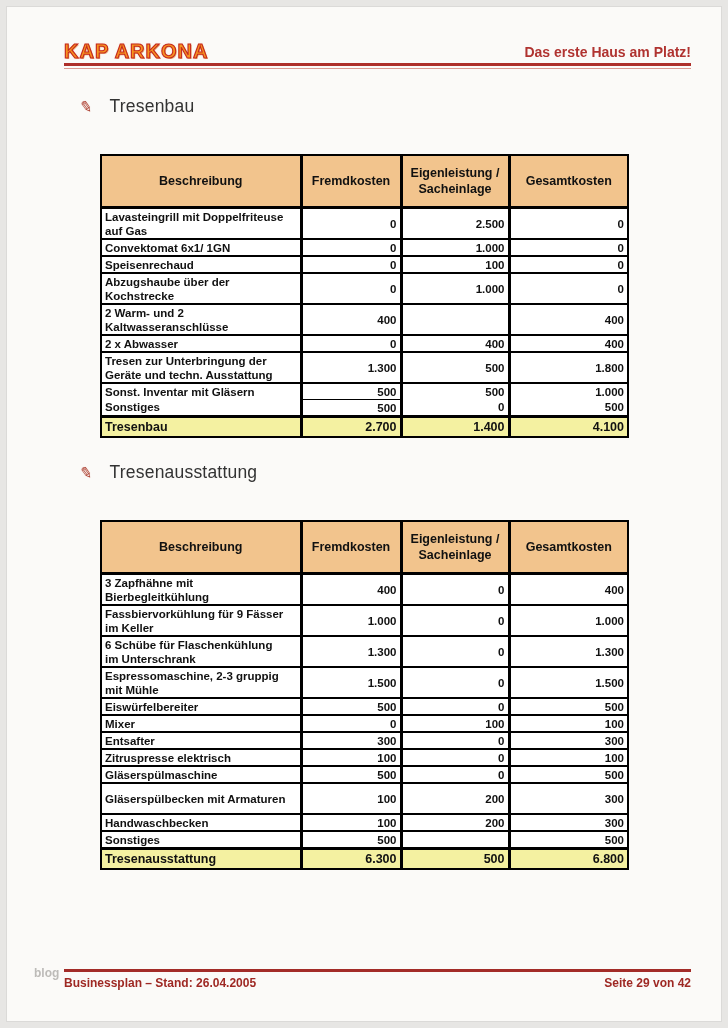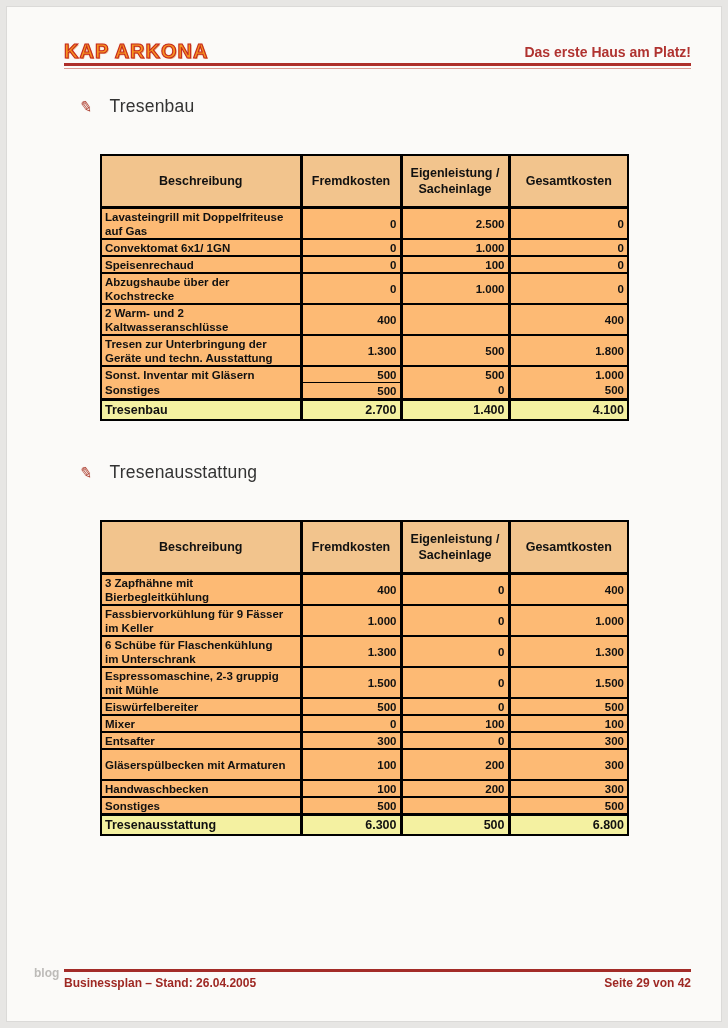--- a/index.html
+++ b/index.html
@@ -43,7 +43,7 @@
   .cost-table{
     position:absolute;left:20px;top:60px;
     border-collapse:collapse;table-layout:fixed;width:527px;
-    background:#fdba74;
+    background:#ffffff;
   }
   .cost-table col.c-desc{width:200px;}
   .cost-table col.c-fremd{width:100px;}

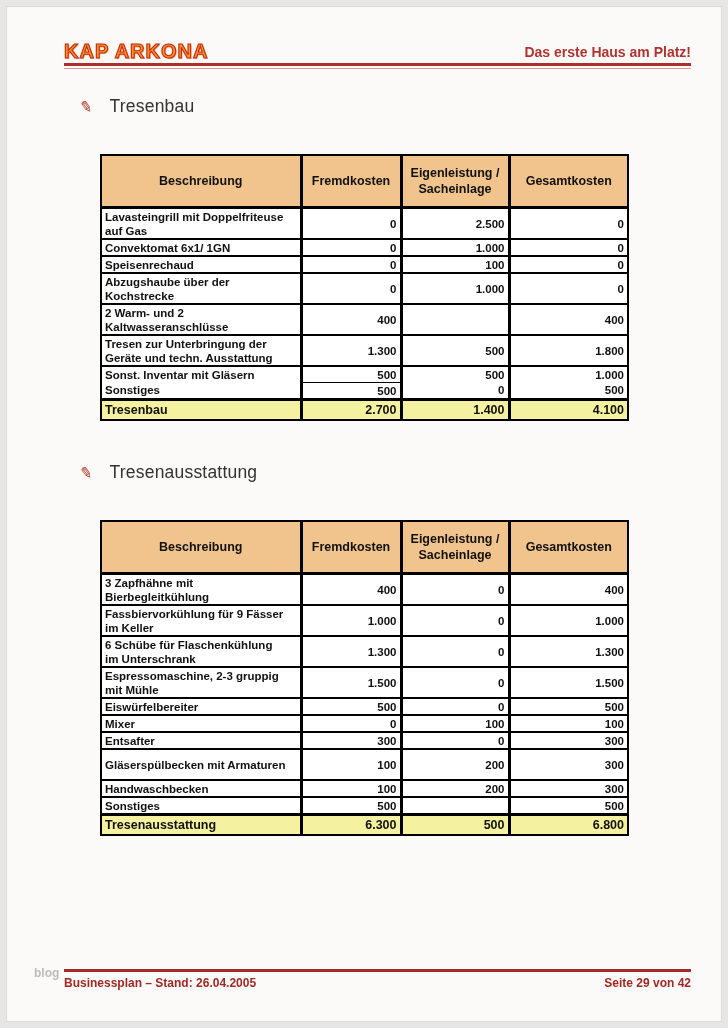--- a/index.html
+++ b/index.html
@@ -156,6 +156,12 @@
 Kaltwasseranschlüsse</td>
             <td class="num c1">400</td>
             <td class="num c2"></td>
+            <td class="num c3">400</td>
+          </tr>
+          <tr class="single">
+            <td class="desc">2 x Abwasser</td>
+            <td class="num c1">0</td>
+            <td class="num c2">400</td>
             <td class="num c3">400</td>
           </tr>
           <tr class="h2">

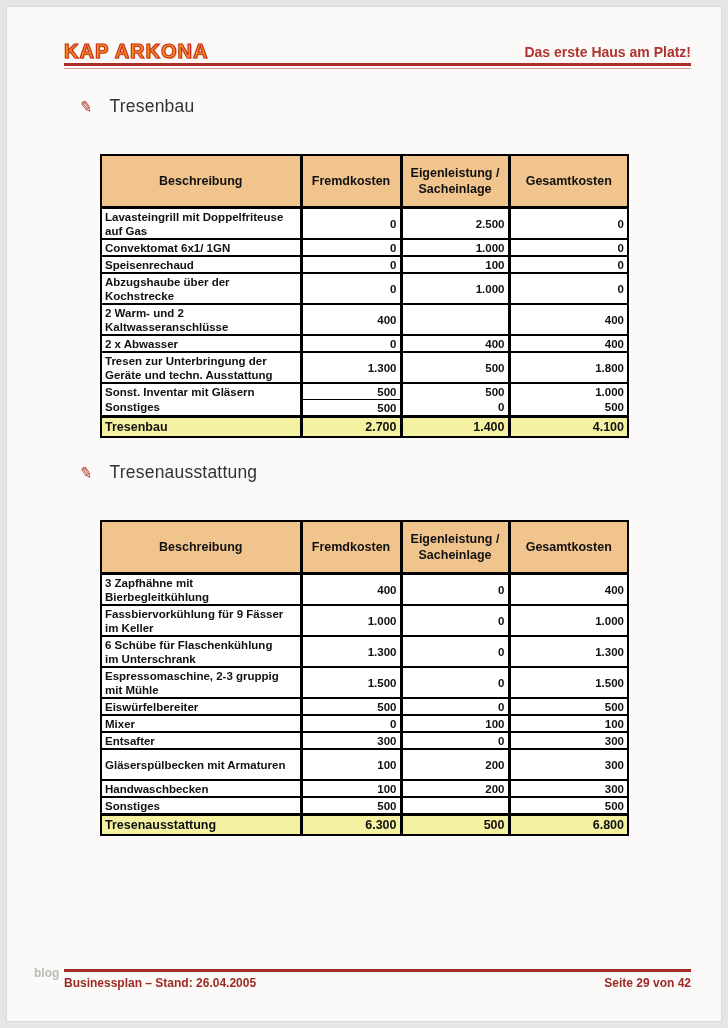--- a/index.html
+++ b/index.html
@@ -260,6 +260,12 @@
             <td class="num c2">0</td>
             <td class="num c3">300</td>
           </tr>
+          <tr class="single">
+            <td class="desc">Zitruspresse elektrisch</td>
+            <td class="num c1">100</td>
+            <td class="num c2">0</td>
+            <td class="num c3">100</td>
+          </tr>
           <tr class="single tall">
             <td class="desc">Gläserspülbecken mit Armaturen</td>
             <td class="num c1">100</td>

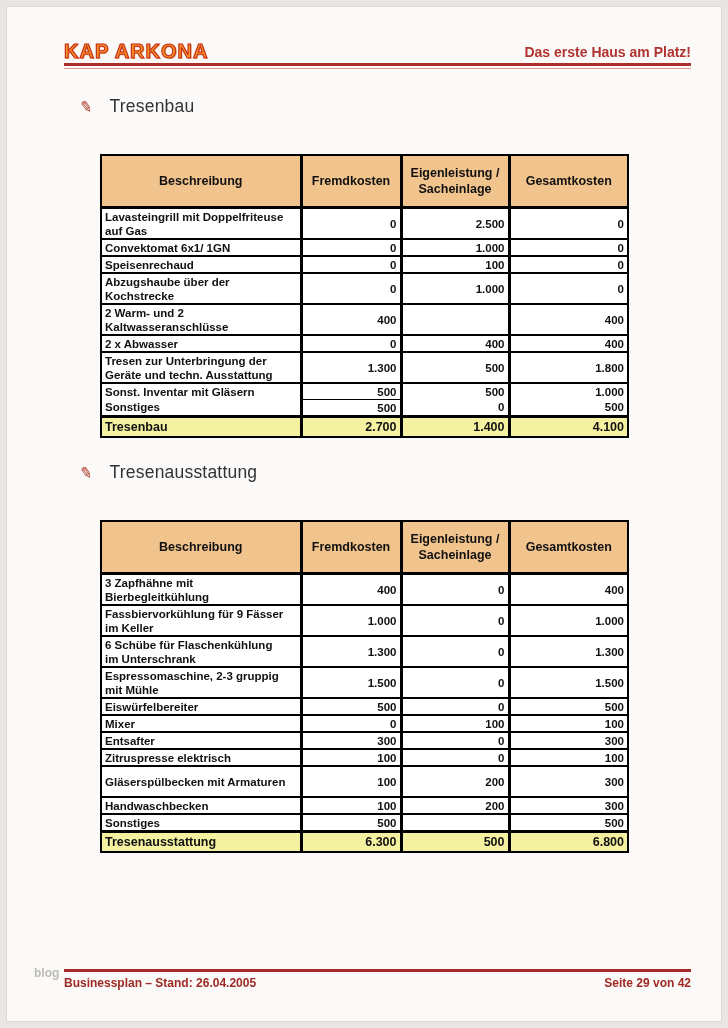--- a/index.html
+++ b/index.html
@@ -266,6 +266,12 @@
             <td class="num c2">0</td>
             <td class="num c3">100</td>
           </tr>
+          <tr class="single">
+            <td class="desc">Gläserspülmaschine</td>
+            <td class="num c1">500</td>
+            <td class="num c2">0</td>
+            <td class="num c3">500</td>
+          </tr>
           <tr class="single tall">
             <td class="desc">Gläserspülbecken mit Armaturen</td>
             <td class="num c1">100</td>

